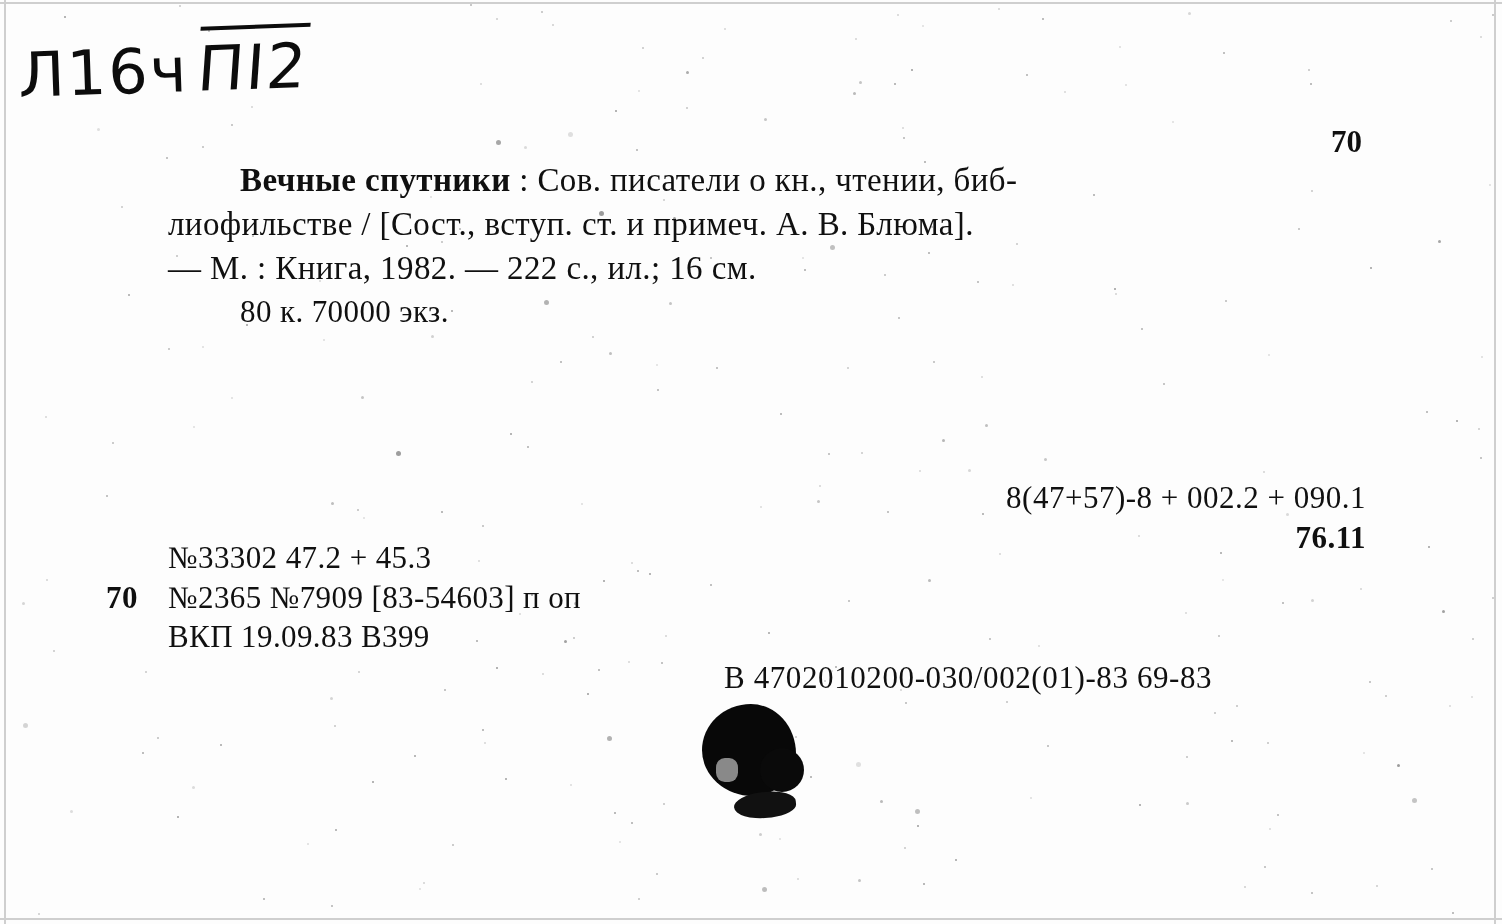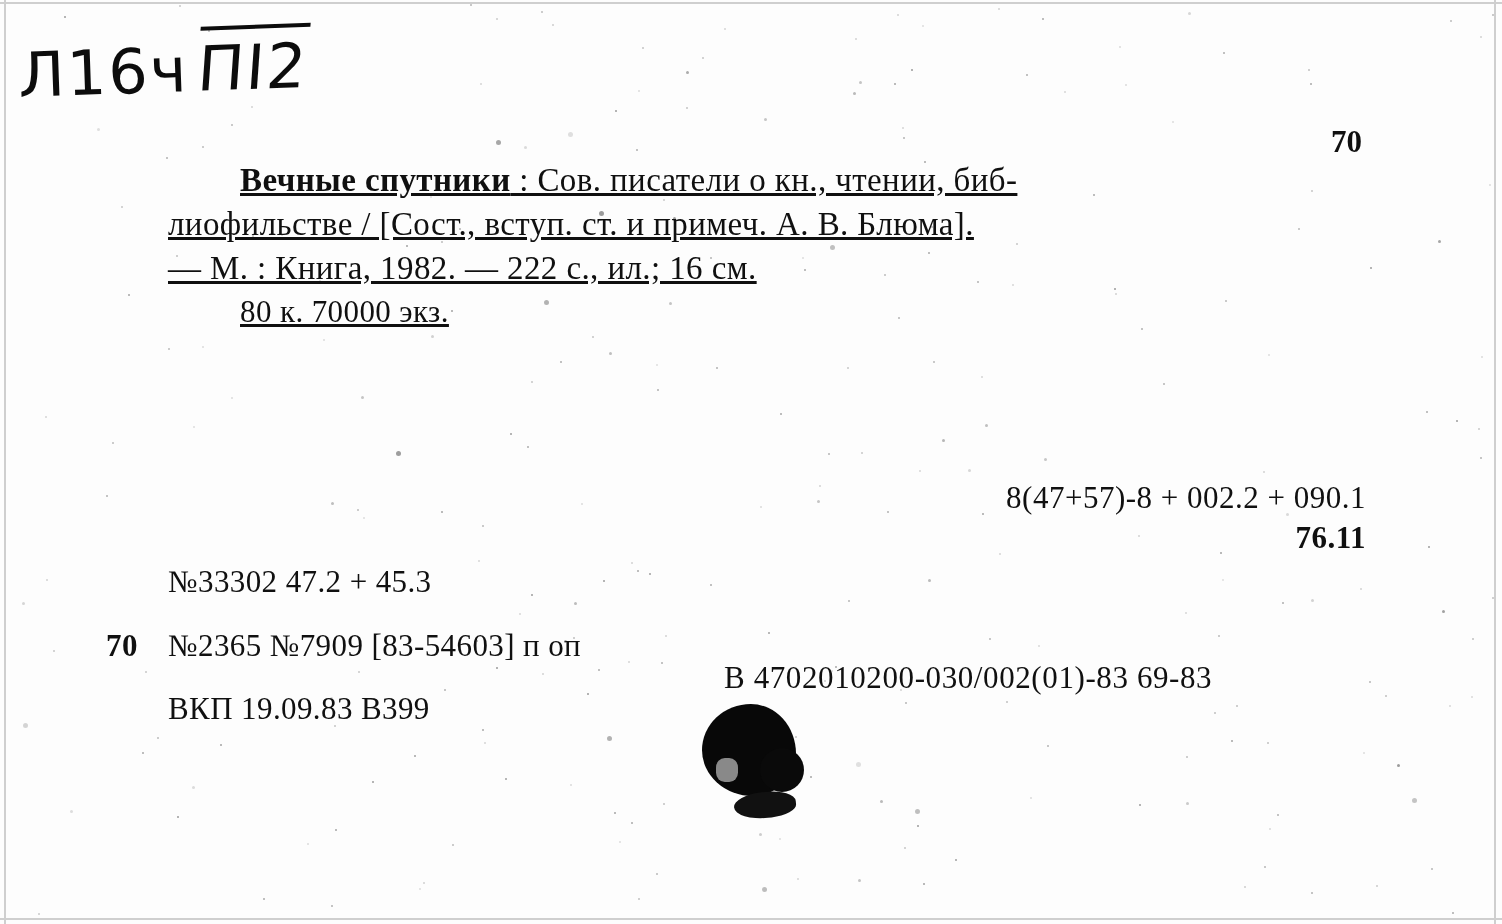--- a/index.html
+++ b/index.html
@@ -81,7 +81,6 @@
   }
   #main-entry .ln {
     white-space: nowrap;
-    text-decoration: underline;
   }
   #main-entry .title {
     font-weight: bold;

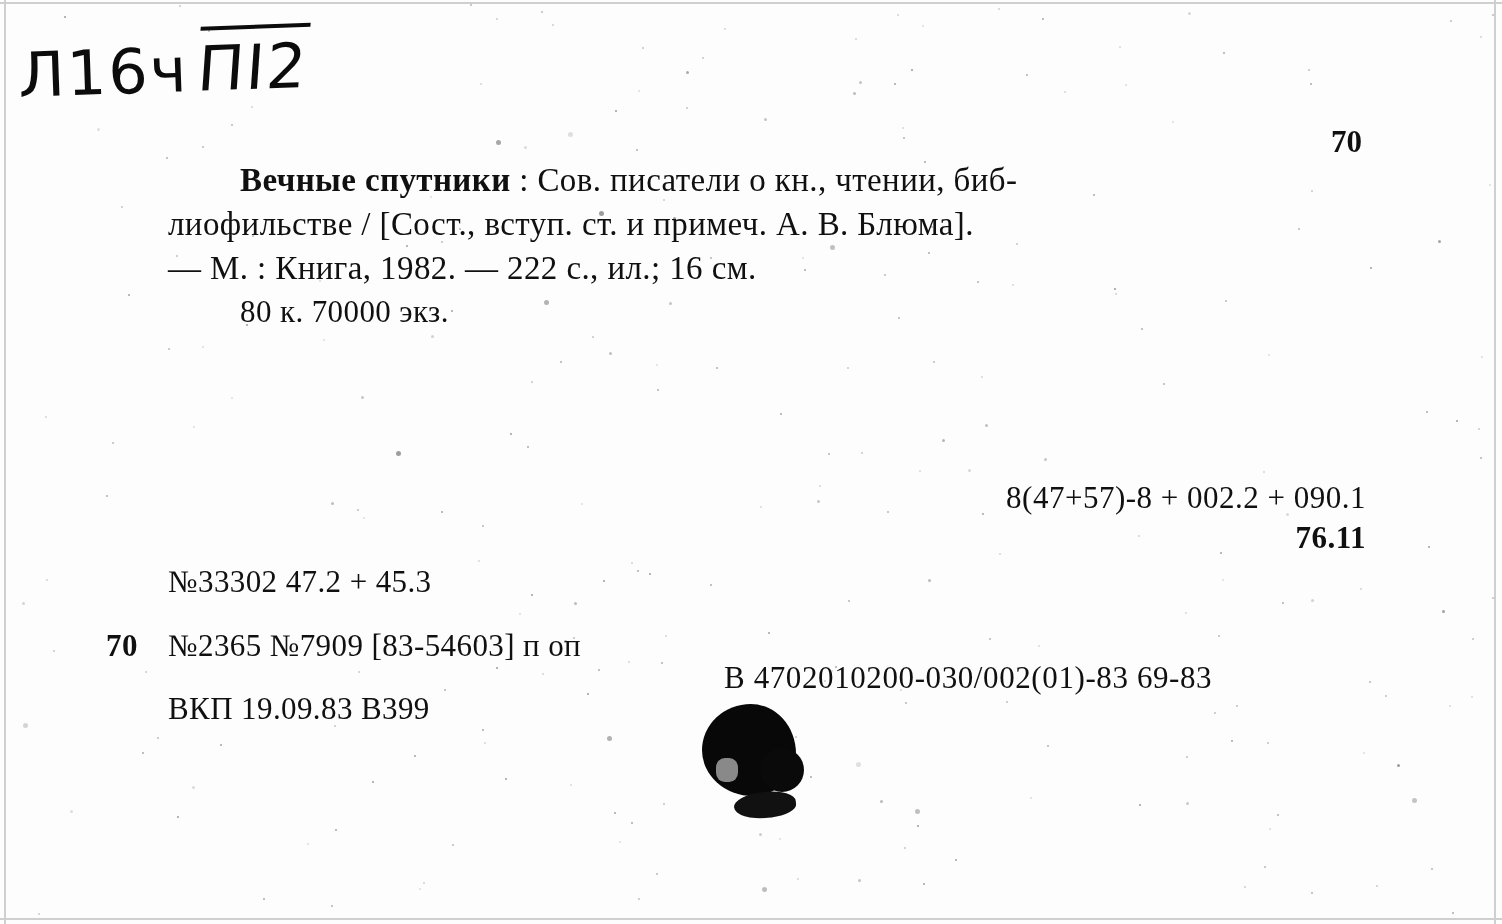--- a/index.html
+++ b/index.html
@@ -121,7 +121,7 @@
     letter-spacing: 0.4px;
     white-space: nowrap;
   }
-  #acq-block .row { position: relative; margin-top: 24px; }
+  #acq-block .row { position: relative; }
   #acq-block .rownum {
     position: absolute;
     left: -62px;

